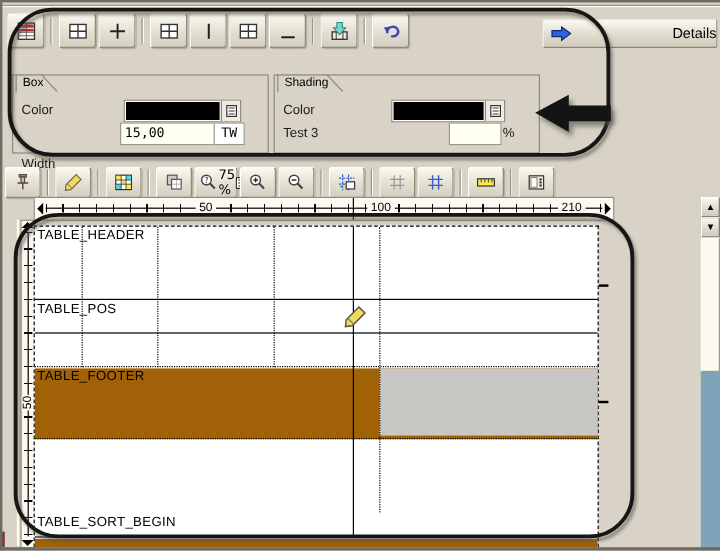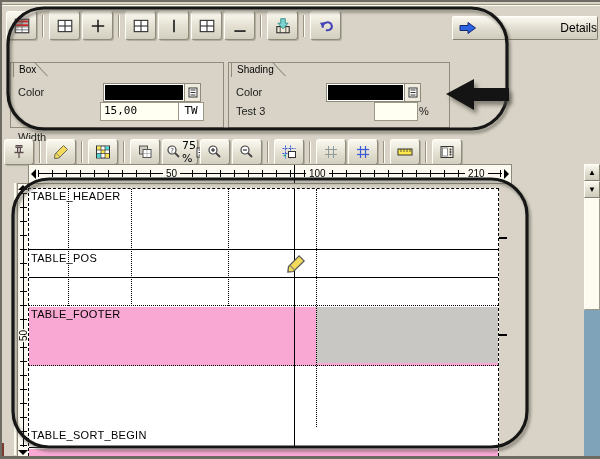--- a/index.html
+++ b/index.html
@@ -67,7 +67,7 @@
           border-top:1px dashed #000;border-left:1px dashed #000;border-right:1px dashed #000;}
   .trow{position:absolute;left:0;width:100%;box-sizing:border-box;}
   .trow .rlabel{position:absolute;left:2px;top:1px;font-size:11px;letter-spacing:.3px;color:#000;}
-  .shade{background:#f9a8d4;}
+  .shade{background:#a16207;}
   .darkrect{position:absolute;left:287px;right:0;top:0;bottom:2px;background:#c8c7c3;}
   .vsolid{position:absolute;left:265px;top:0;width:1px;height:259px;background:#000;}
   .vdot{position:absolute;top:0;width:0;border-left:1px dotted #000;}

